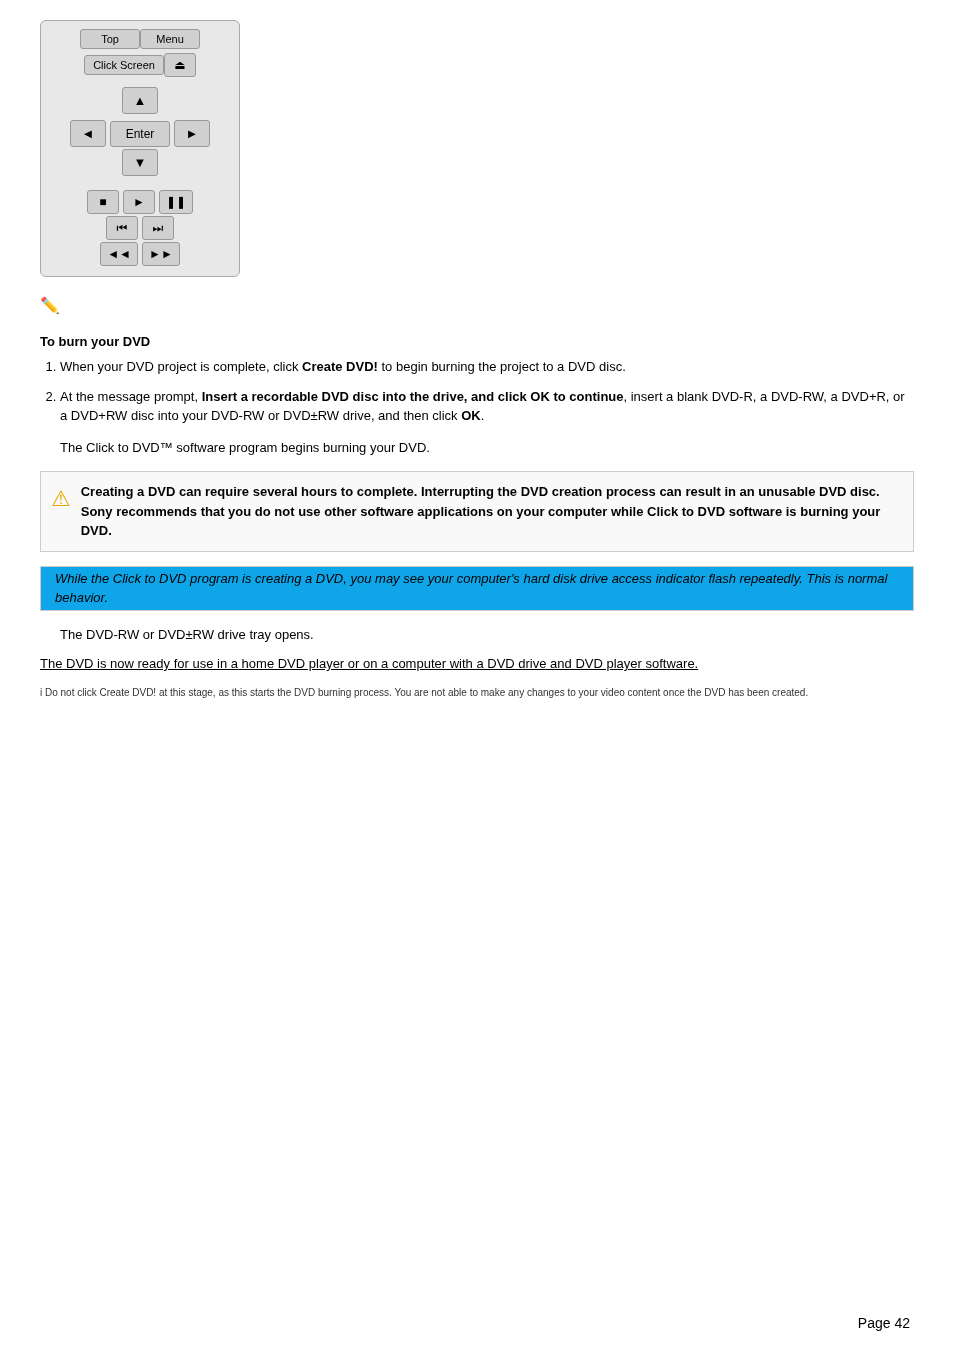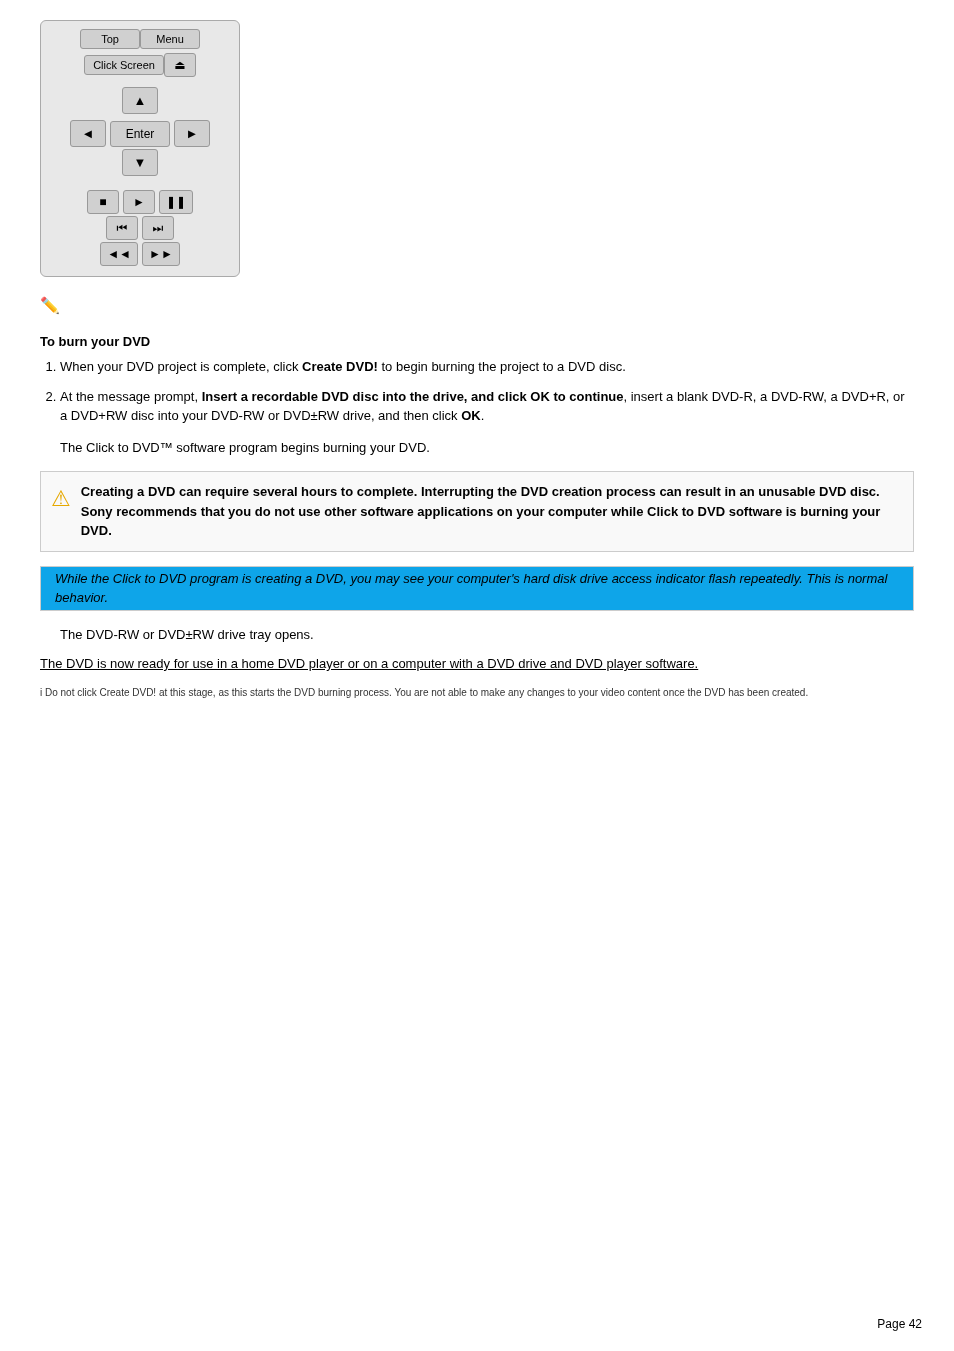--- a/index.html
+++ b/index.html
@@ -158,8 +158,8 @@
     .page-number {
       position: absolute;
       bottom: 20px;
-      right: 32px;
-      font-size: 12px;
+      right: 44px;
+      font-size: 14px;
       text-align: right;
     }
 

